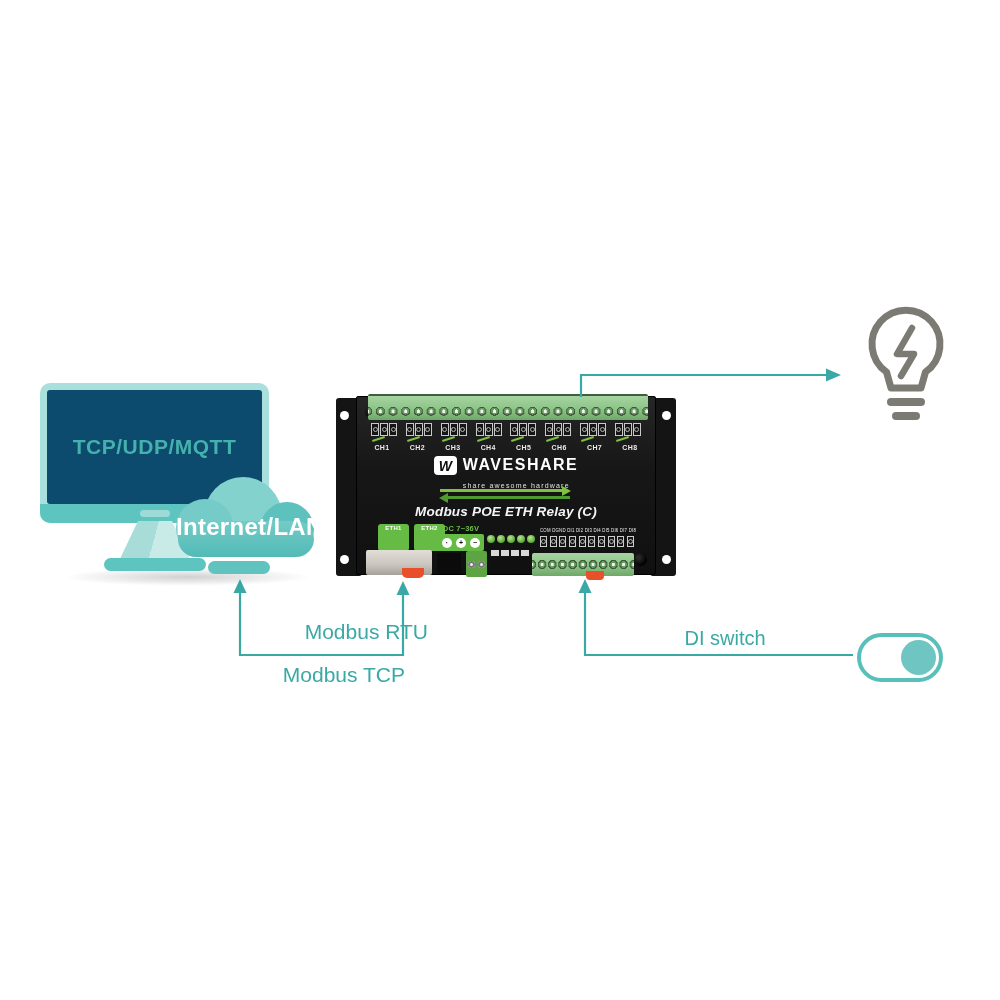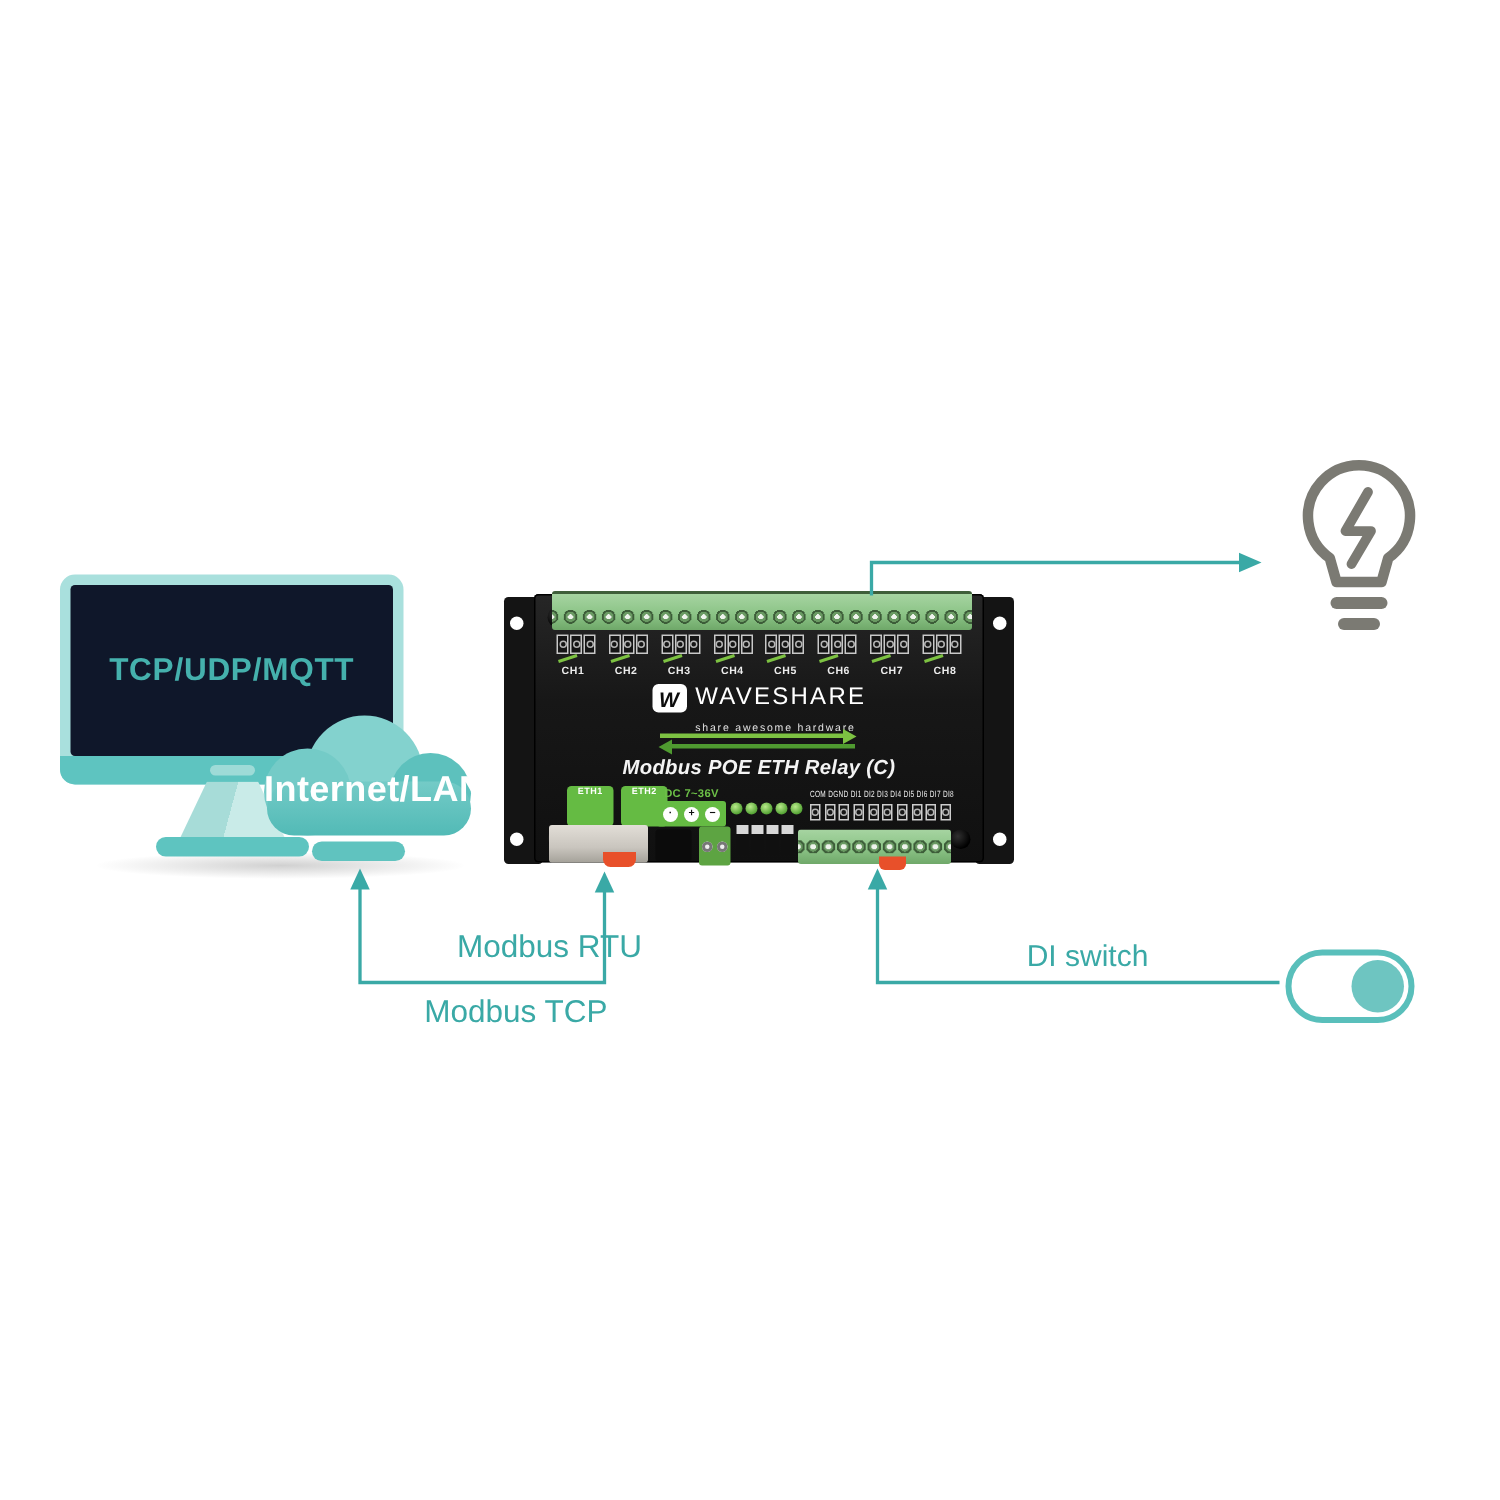--- a/index.html
+++ b/index.html
@@ -13,7 +13,7 @@
   
   .monitor{position:absolute;left:40px;top:383px;width:229px;height:140px;
     background:#a9e0dd;border-radius:10px;z-index:1;}
-  .monitor-screen{position:absolute;left:7px;top:7px;right:7px;bottom:19px;background:#0f172a;
+  .monitor-screen{position:absolute;left:7px;top:7px;right:7px;bottom:19px;background:#0c4a6e;
     border-radius:3px;display:flex;align-items:center;justify-content:center;}
   .monitor-label{color:#45b1ad;font-size:21px;font-weight:bold;letter-spacing:.5px;}
   .monitor-bar{position:absolute;left:0;right:0;bottom:0;height:19px;background:#5ec4c0;

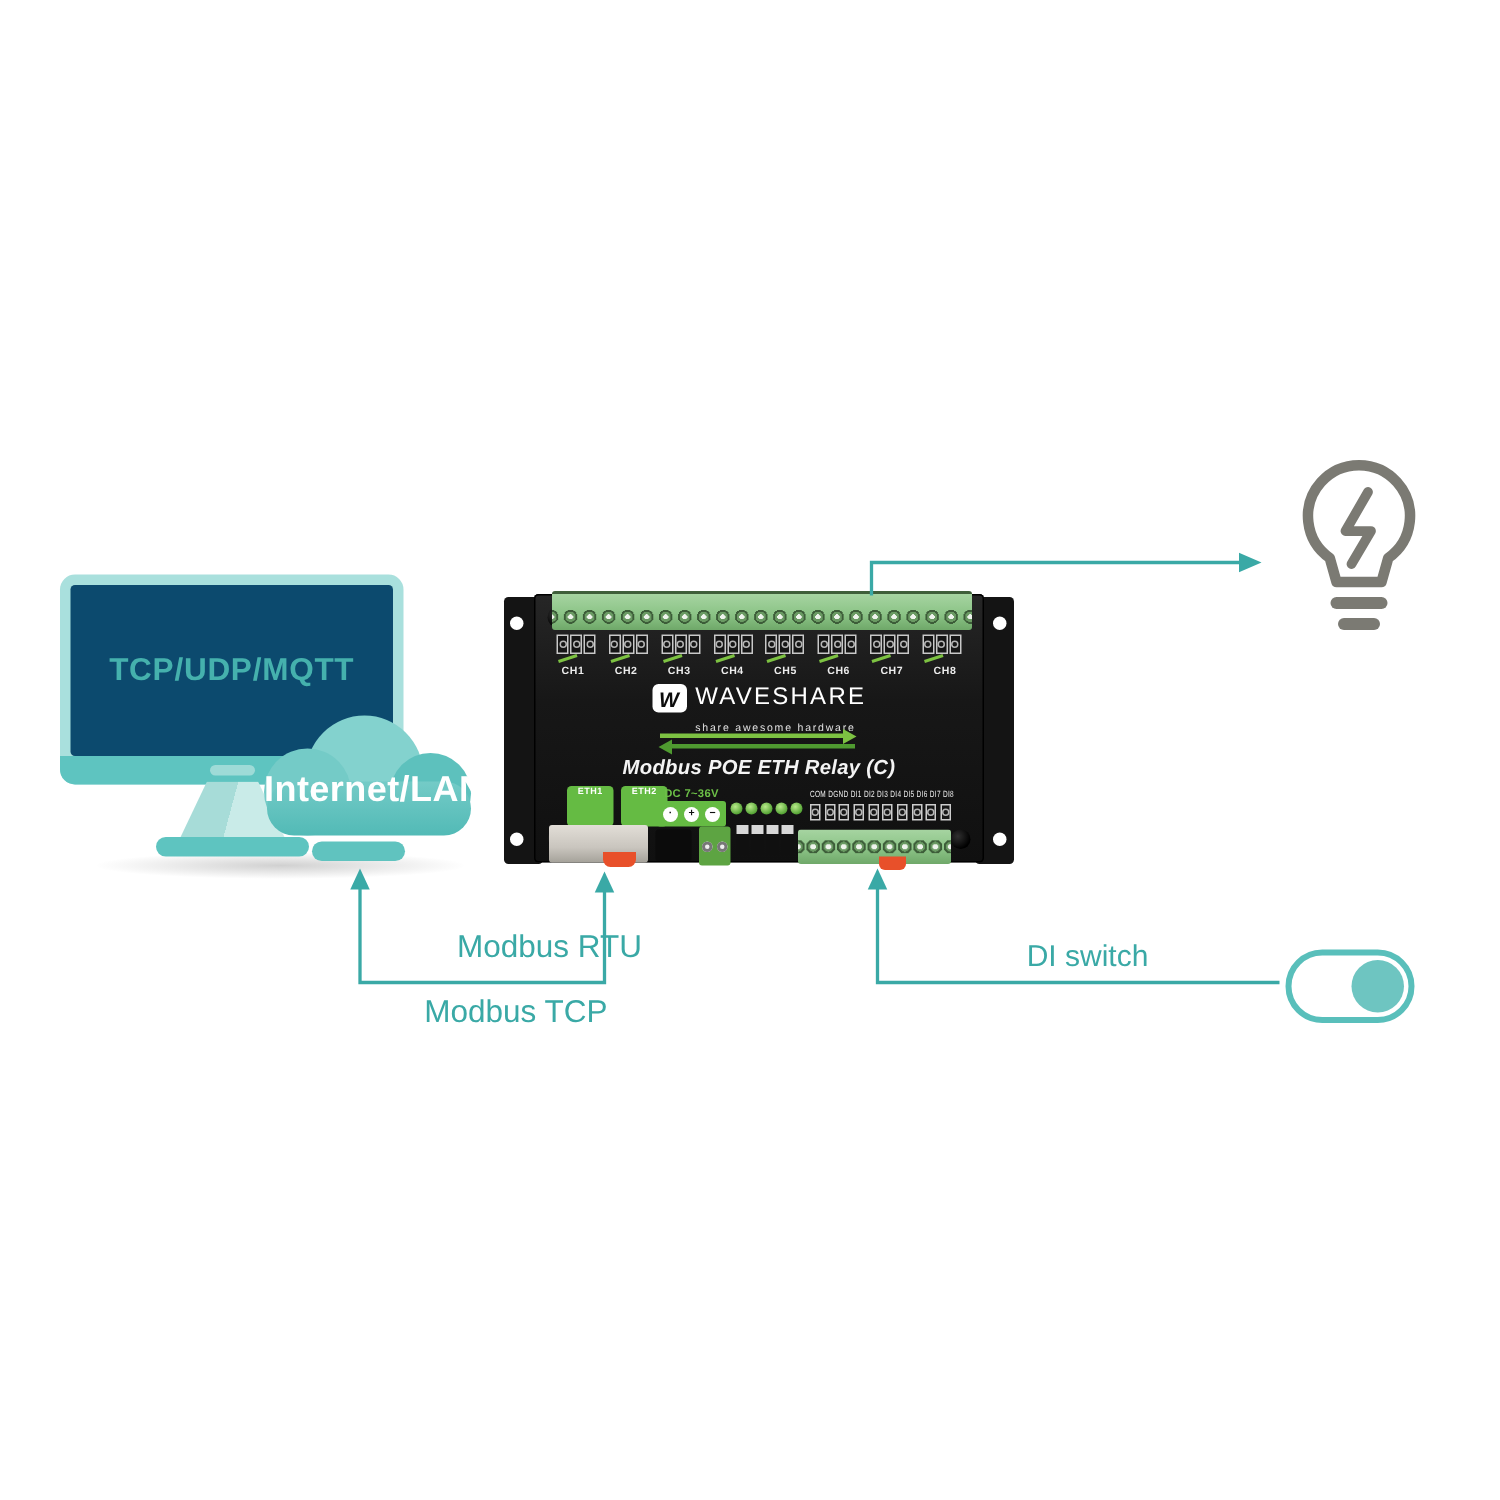--- a/index.html
+++ b/index.html
@@ -77,7 +77,7 @@
   .logo-row{display:flex;align-items:flex-start;gap:6px;}
   .logo-mark{width:23px;height:19px;background:#fff;border-radius:4px;color:#0c0c0c;
     font-weight:bold;font-style:italic;font-size:14px;display:flex;align-items:center;justify-content:center;}
-  .brand{color:#fff;font-size:16px;font-weight:normal;letter-spacing:1.5px;line-height:17px;}
+  .brand{color:#fff;font-size:16px;font-weight:bold;letter-spacing:1.5px;line-height:17px;}
   .tagline{color:#e2e2e2;font-size:7px;letter-spacing:1.2px;margin-top:1px;}
 
   .garrows{position:absolute;left:0;right:0;top:97px;height:12px;}

